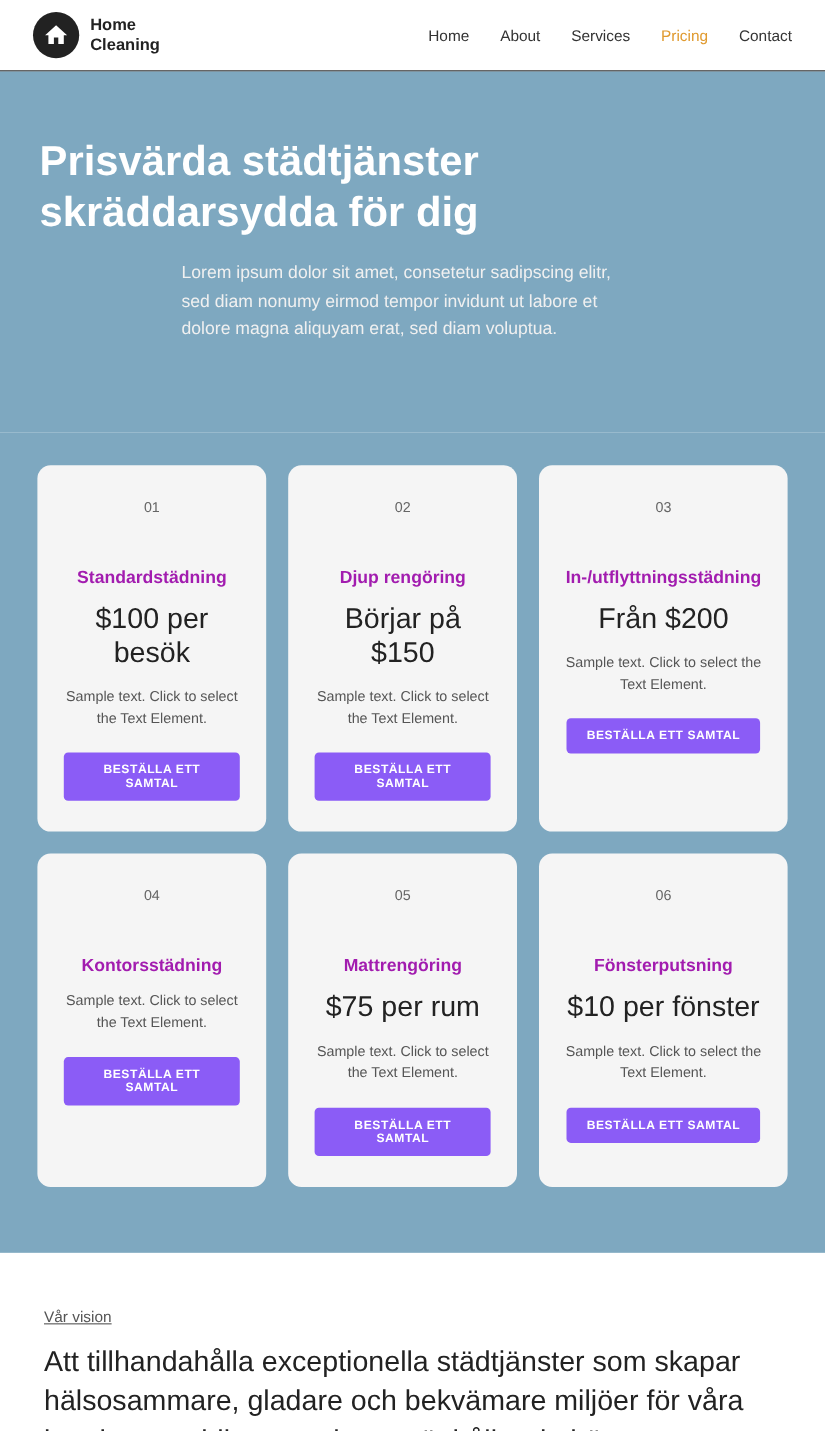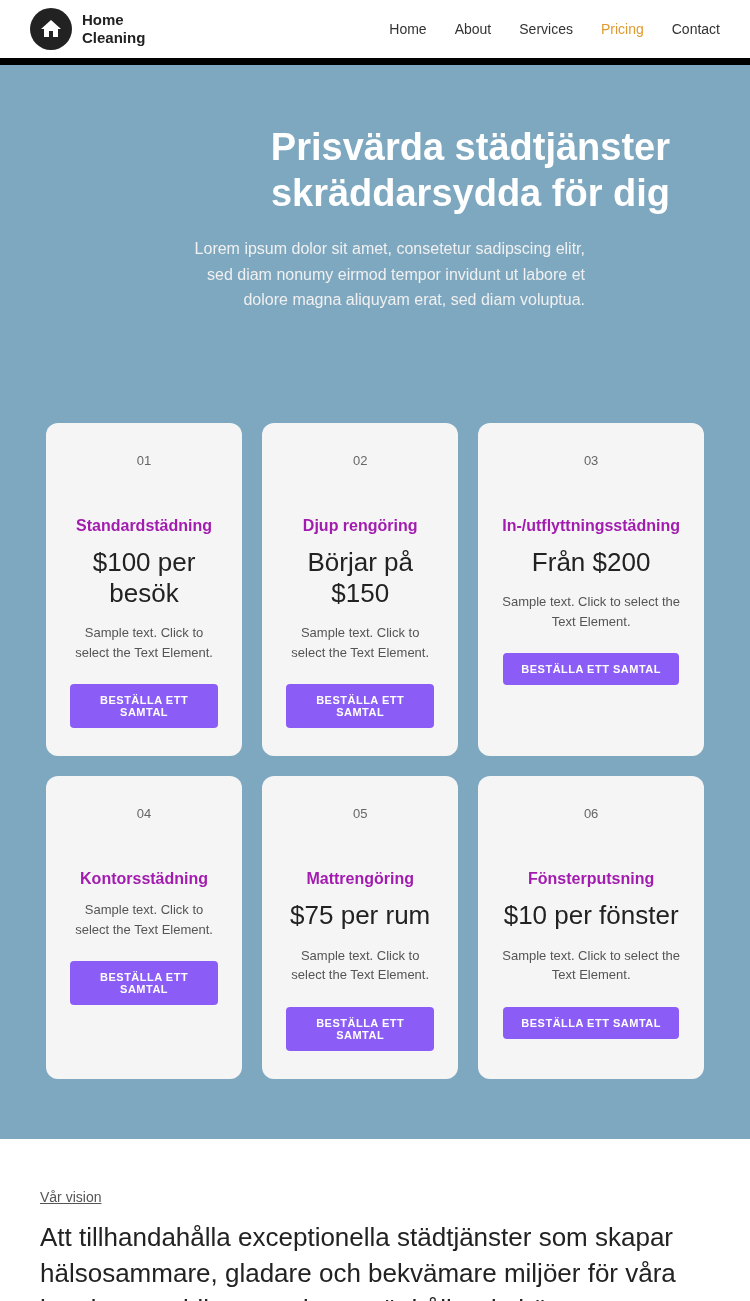--- a/index.html
+++ b/index.html
@@ -9,7 +9,7 @@
     nav {
       display: flex; align-items: center; justify-content: space-between;
       padding: 0 30px; height: 65px; background: #fff;
-      border-bottom: 7px solid #000000;
+      border-bottom: 1px solid #000000;
     }
     .logo { display: flex; align-items: center; gap: 10px; }
     .logo-icon {

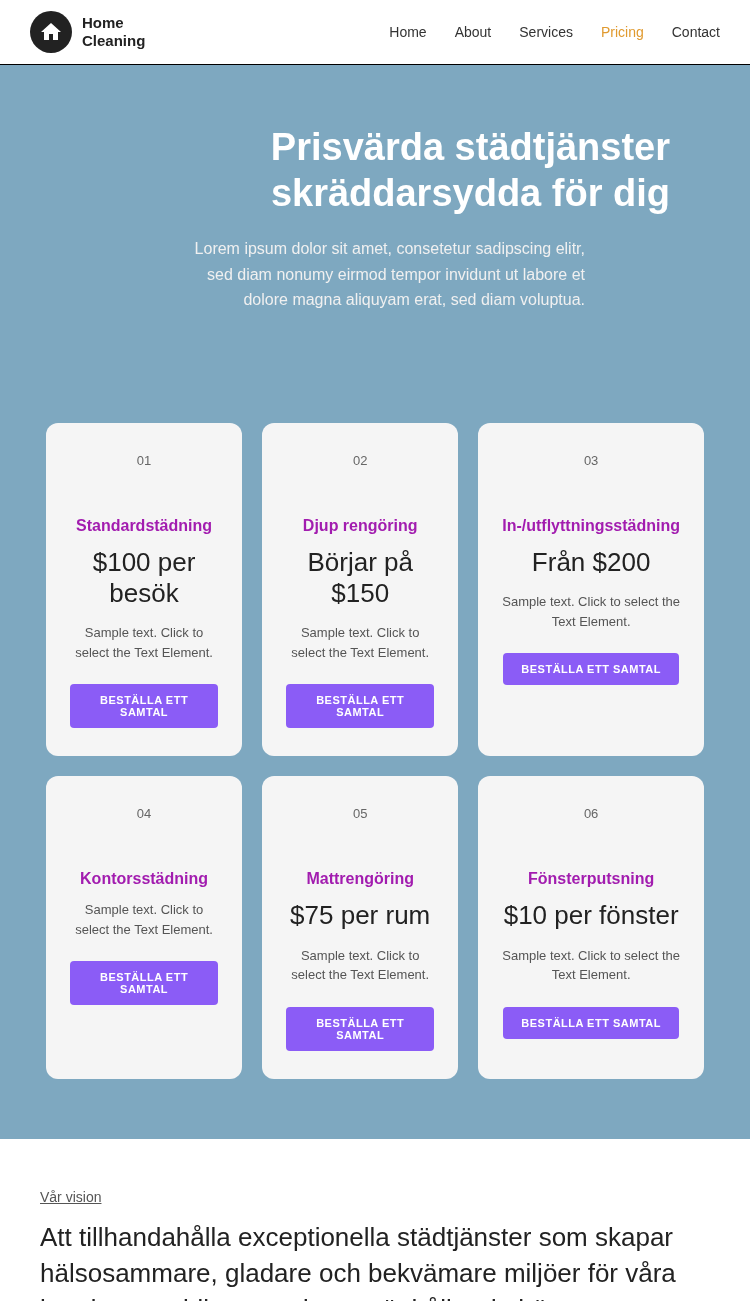--- a/index.html
+++ b/index.html
@@ -27,8 +27,8 @@
     
     .hero {
       background: #7ea8c0;
-      padding: 60px 80px 80px;
-      text-align: right;
+      padding: 60px 36px 80px;
+      text-align: left;
     }
     .hero h1 {
       font-size: 38px; font-weight: 800; color: #fff;

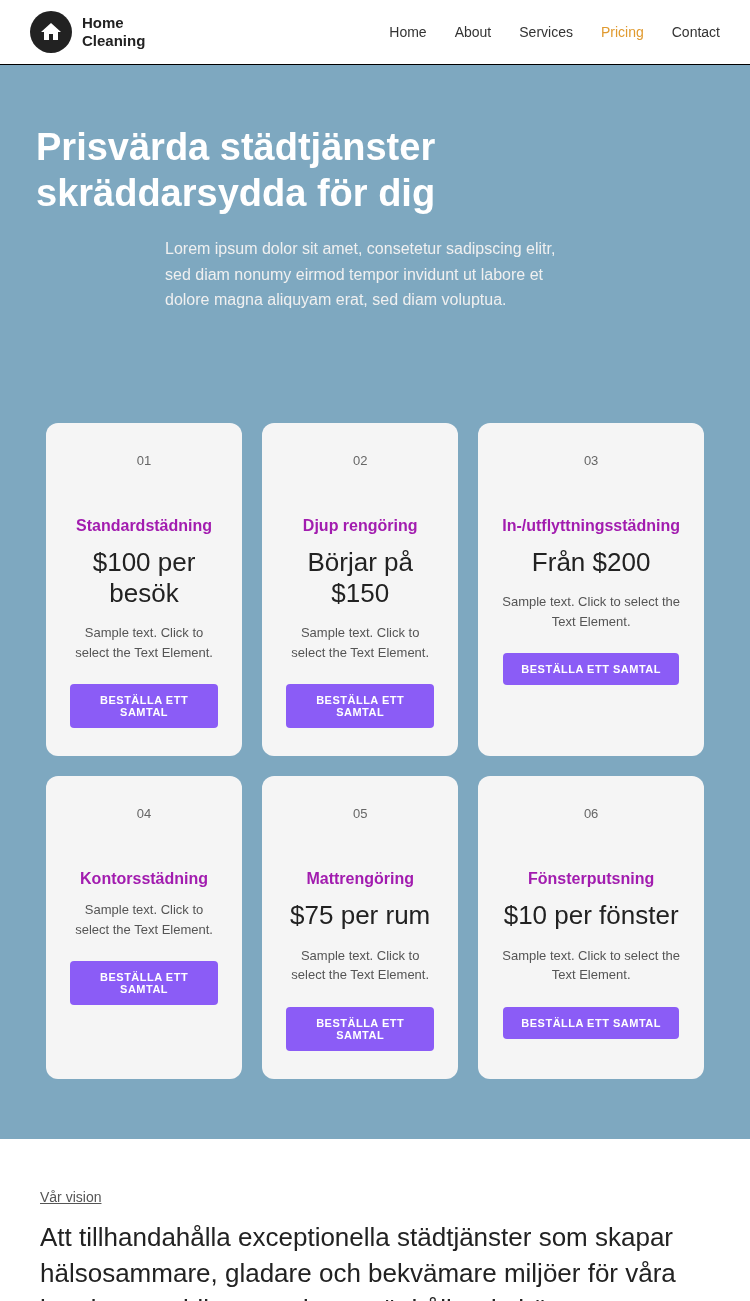--- a/index.html
+++ b/index.html
@@ -41,7 +41,7 @@
     
     .pricing-section {
       background: #7ea8c0;
-      padding: 30px 46px 60px;
+      padding: 30px 34px 60px;
     }
     .cards-grid {
       display: grid; grid-template-columns: repeat(3, 1fr); gap: 20px;

